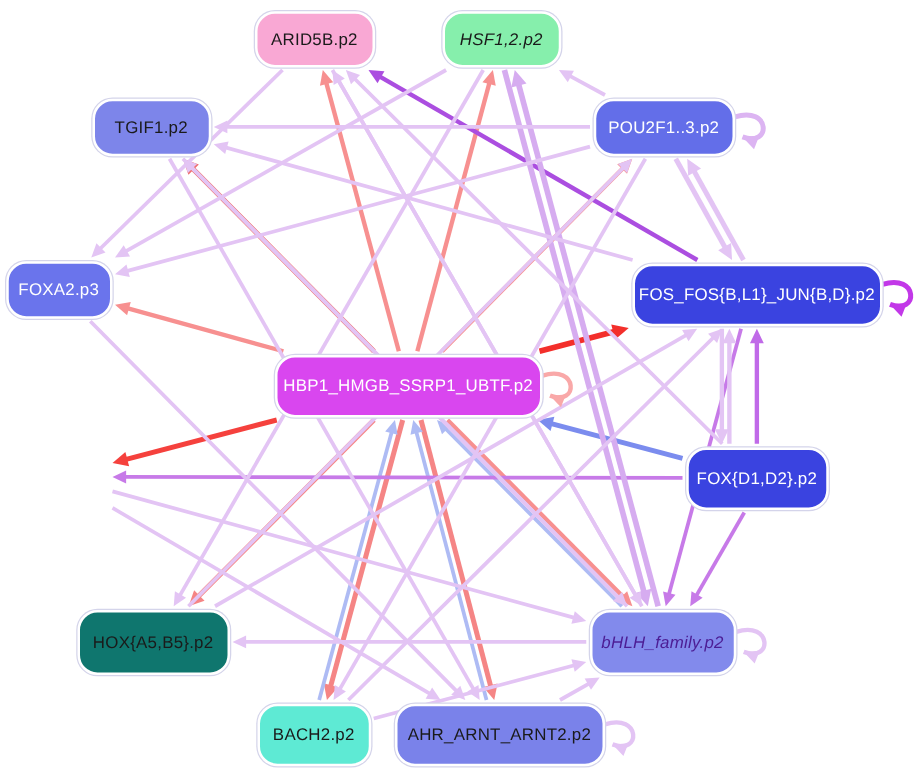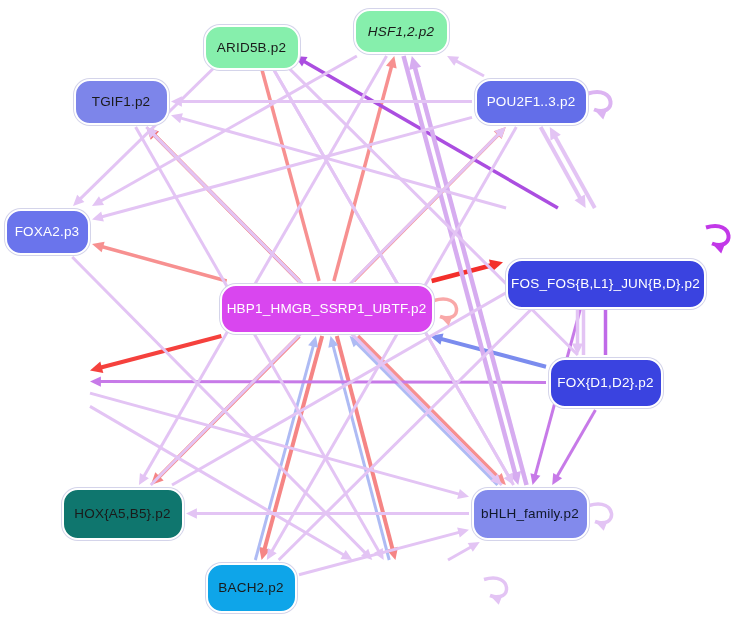--- a/index.html
+++ b/index.html
@@ -247,7 +247,7 @@
         <polygon points="490,595.5 502.76916050650874,594.5636961182306 498.7425477046941,604.8539288339791" fill="#e3c4f4"></polygon>
       </g>
     </svg>
-<div class="node" style="left: 203.5px; top: 8.5px; width: 96px; height: 45px; background: #86efac; color: rgb(26, 26, 26); margin-top: 16px;">
+<div class="node" style="left: 203.5px; top: 8.5px; width: 96px; height: 45px; background: #f9a8d4; color: rgb(26, 26, 26);">
       <span>ARID5B.p2</span>
     </div>
     <div class="node" style="left: 353.5px; top: 8.5px; width: 95px; height: 45px; background: #86efac; color: rgb(26, 26, 26); font-style: italic;">

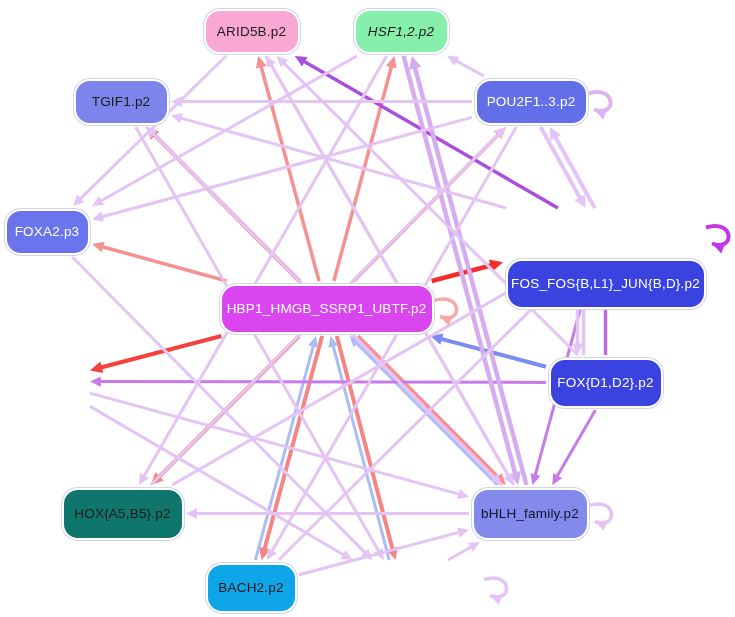--- a/index.html
+++ b/index.html
@@ -262,7 +262,7 @@
     <div class="node" style="left: 4.5px; top: 208.5px; width: 85px; height: 46px; background: rgb(106, 116, 236); color: rgb(255, 255, 255);">
       <span>FOXA2.p3</span>
     </div>
-    <div class="node" style="left: 505.5px; top: 210.5px; width: 200px; height: 50px; background: rgb(58, 67, 224); color: rgb(255, 255, 255); margin-top: 48px;">
+    <div class="node" style="left: 505.5px; top: 210.5px; width: 200px; height: 50px; background: rgb(58, 67, 224); color: rgb(255, 255, 255);">
       <span>FOS_FOS{B,L1}_JUN{B,D}.p2</span>
     </div>
     <div class="node" style="left: 219.5px; top: 283.5px; width: 214px; height: 50px; background: #d946ef; color: rgb(255, 255, 255);">

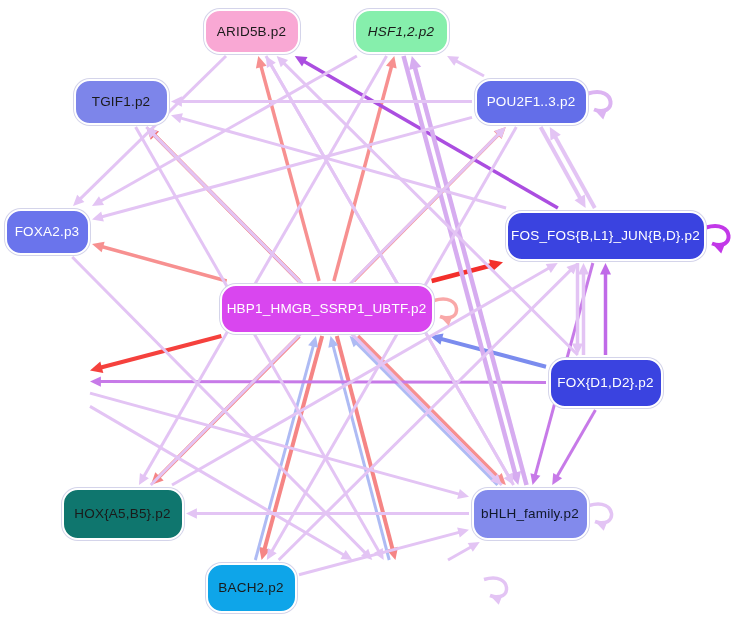--- a/index.html
+++ b/index.html
@@ -274,7 +274,7 @@
     <div class="node" style="left: 61.5px; top: 487.5px; width: 122px; height: 52px; background: #0f766e; color: rgb(26, 26, 26);">
       <span>HOX{A5,B5}.p2</span>
     </div>
-    <div class="node" style="left: 471.5px; top: 487.5px; width: 117px; height: 52px; background: rgb(130, 138, 236); color: #0f172a;">
+    <div class="node" style="left: 471.5px; top: 487.5px; width: 117px; height: 52px; background: rgb(130, 138, 236); color: #4c1d95; font-style: italic;">
       <span>bHLH_family.p2</span>
     </div>
     <div class="node" style="left: 205.5px; top: 562.5px; width: 91px; height: 50px; background: #0ea5e9; color: rgb(26, 26, 26);">

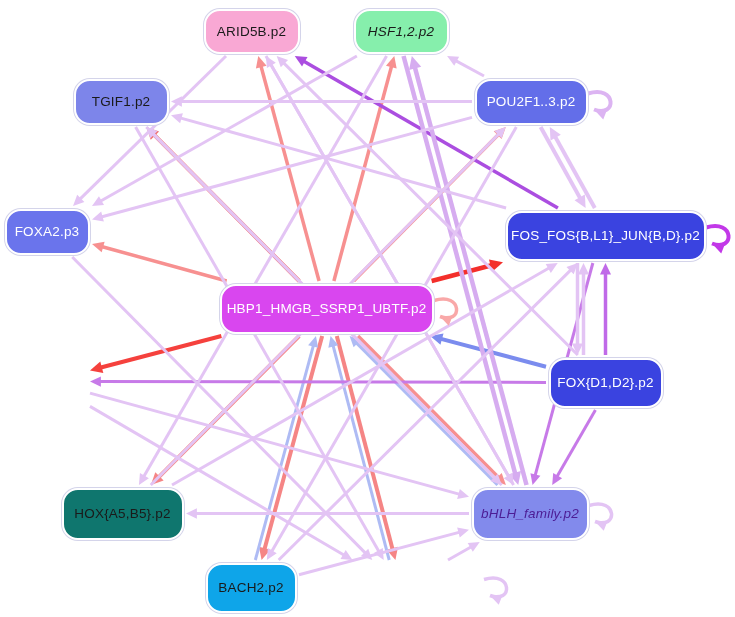--- a/index.html
+++ b/index.html
@@ -277,7 +277,7 @@
     <div class="node" style="left: 471.5px; top: 487.5px; width: 117px; height: 52px; background: rgb(130, 138, 236); color: #4c1d95; font-style: italic;">
       <span>bHLH_family.p2</span>
     </div>
-    <div class="node" style="left: 205.5px; top: 562.5px; width: 91px; height: 50px; background: #0ea5e9; color: rgb(26, 26, 26);">
+    <div class="node" style="left: 205.5px; top: 562.5px; width: 91px; height: 50px; background: #5eead4; color: rgb(26, 26, 26);">
       <span>BACH2.p2</span>
     </div>
   </div>

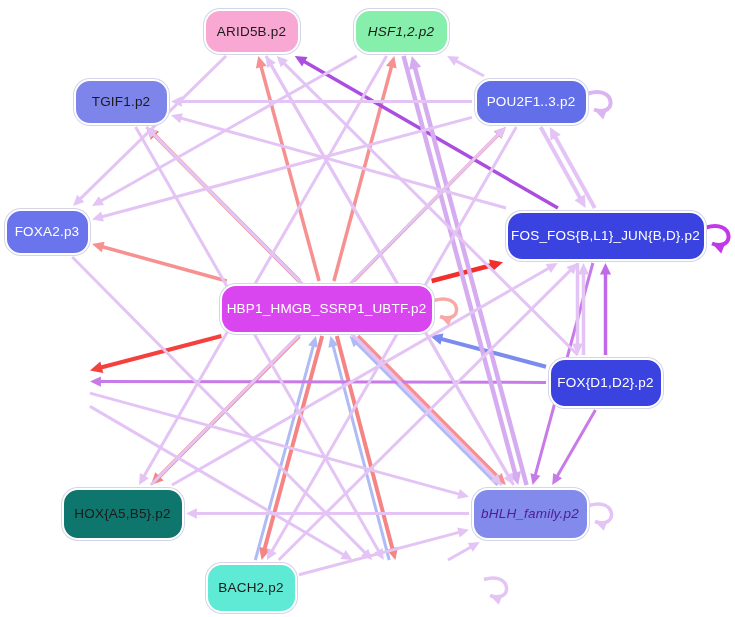--- a/index.html
+++ b/index.html
@@ -280,6 +280,9 @@
     <div class="node" style="left: 205.5px; top: 562.5px; width: 91px; height: 50px; background: #5eead4; color: rgb(26, 26, 26);">
       <span>BACH2.p2</span>
     </div>
+    <div class="node" style="left: 315.5px; top: 562.5px; width: 168px; height: 50px; background: rgb(122, 130, 234); color: rgb(26, 26, 26);">
+      <span>AHR_ARNT_ARNT2.p2</span>
+    </div>
   </div>
 
 </body></html>

